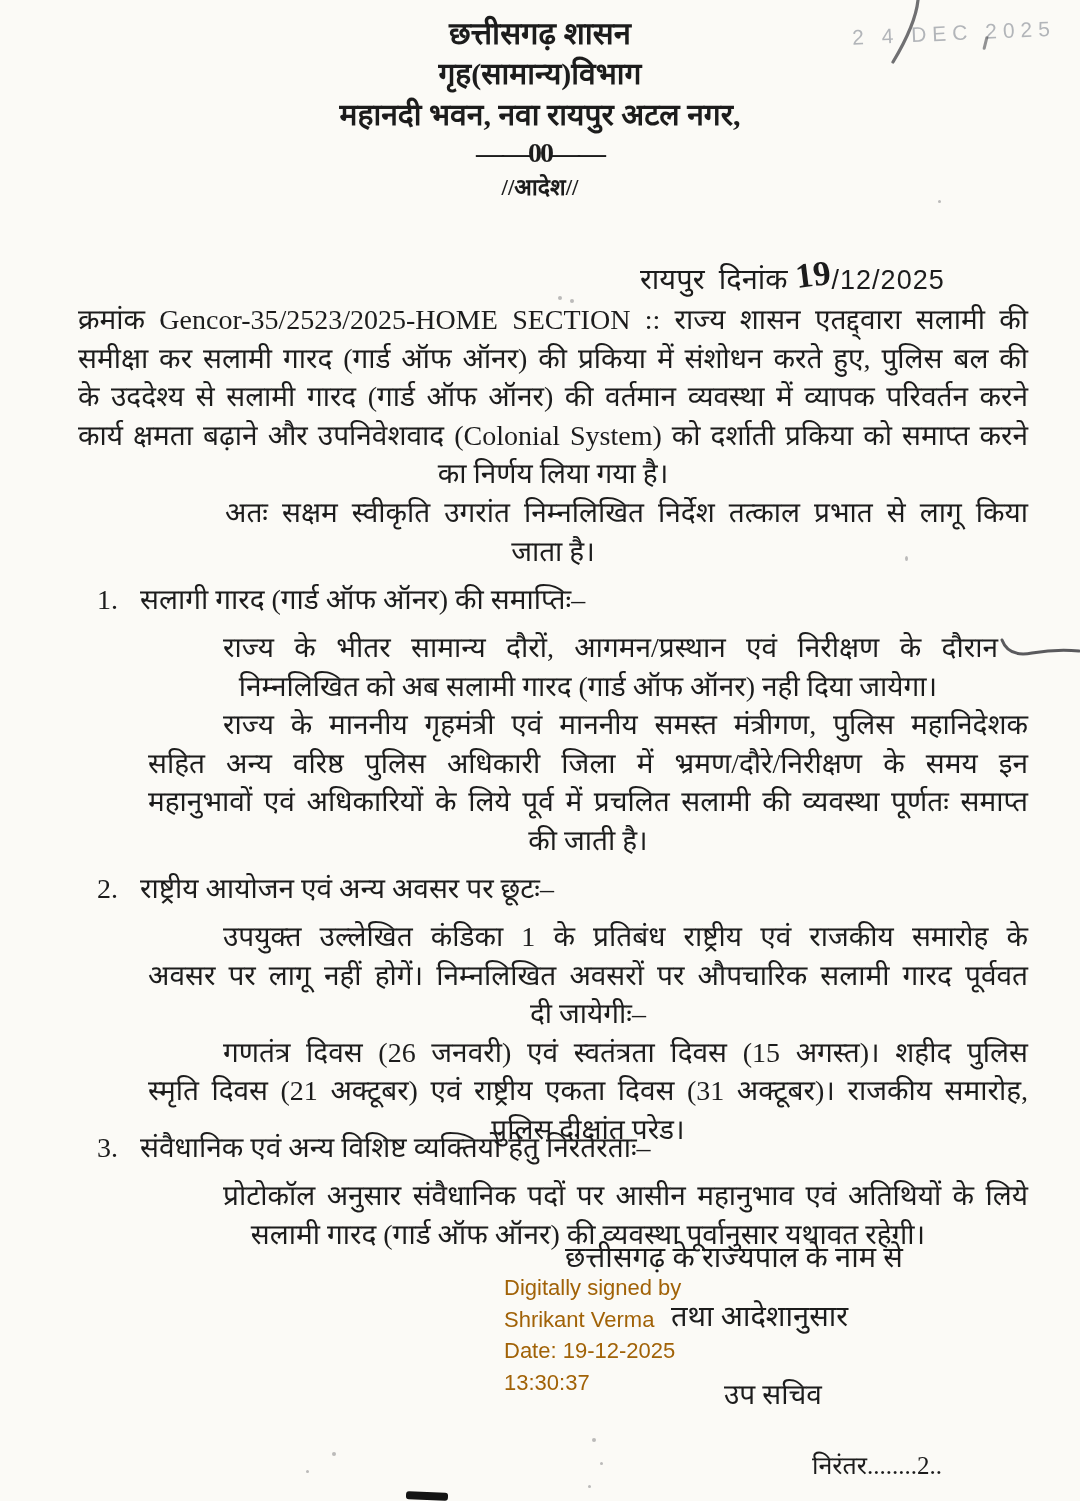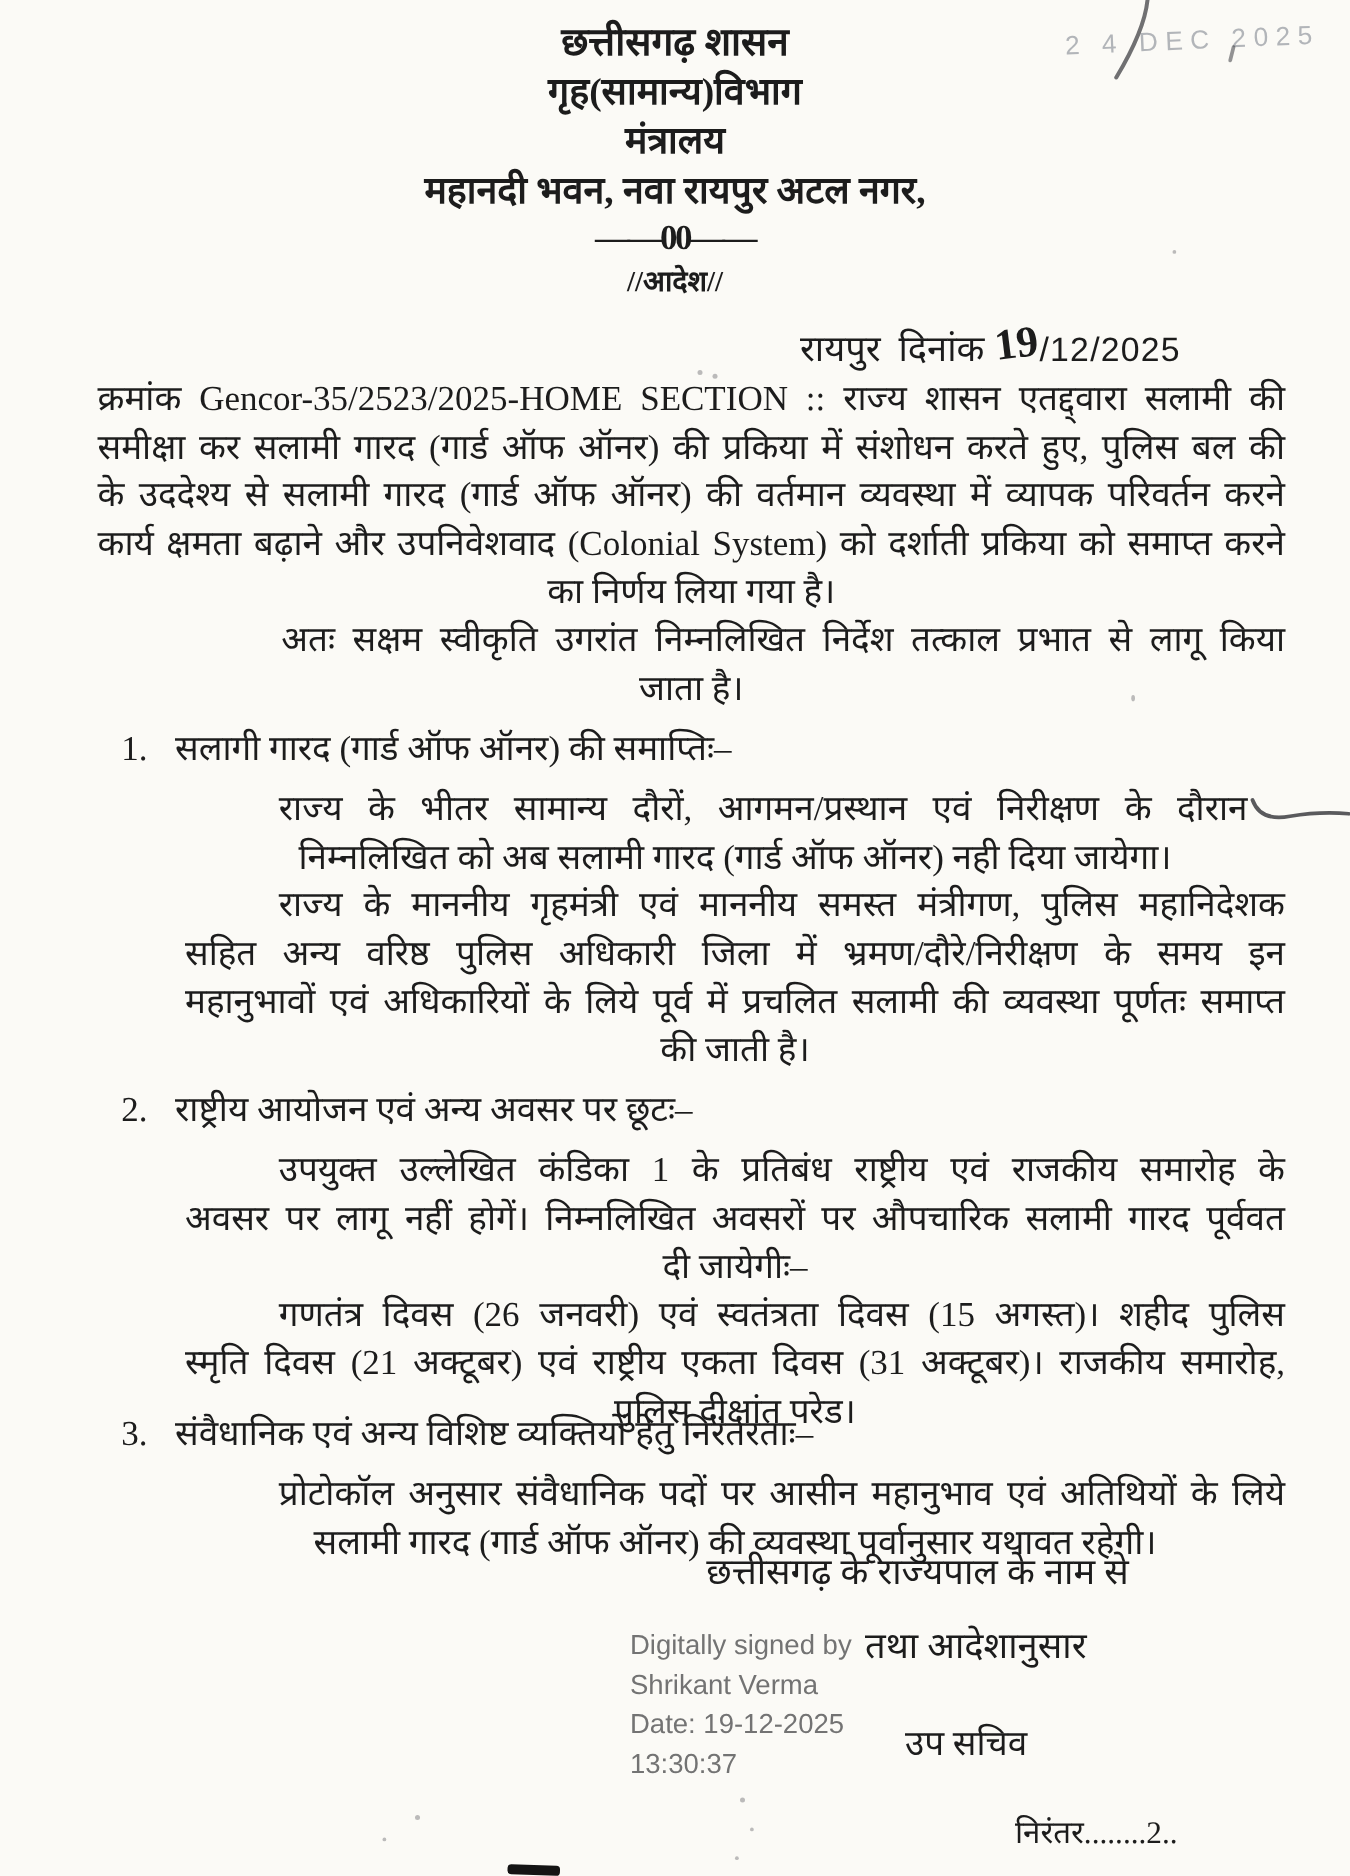--- a/index.html
+++ b/index.html
@@ -86,7 +86,6 @@
   <header class="hdr">
     <div class="h1">छत्तीसगढ़ शासन</div>
     <div class="h2">गृह(सामान्य)विभाग</div>
-    <div class="h3">मंत्रालय</div>
     <div class="h4">महानदी भवन, नवा रायपुर अटल नगर,</div>
     <div class="hd">——00——</div>
     <div class="h5">//आदेश//</div>

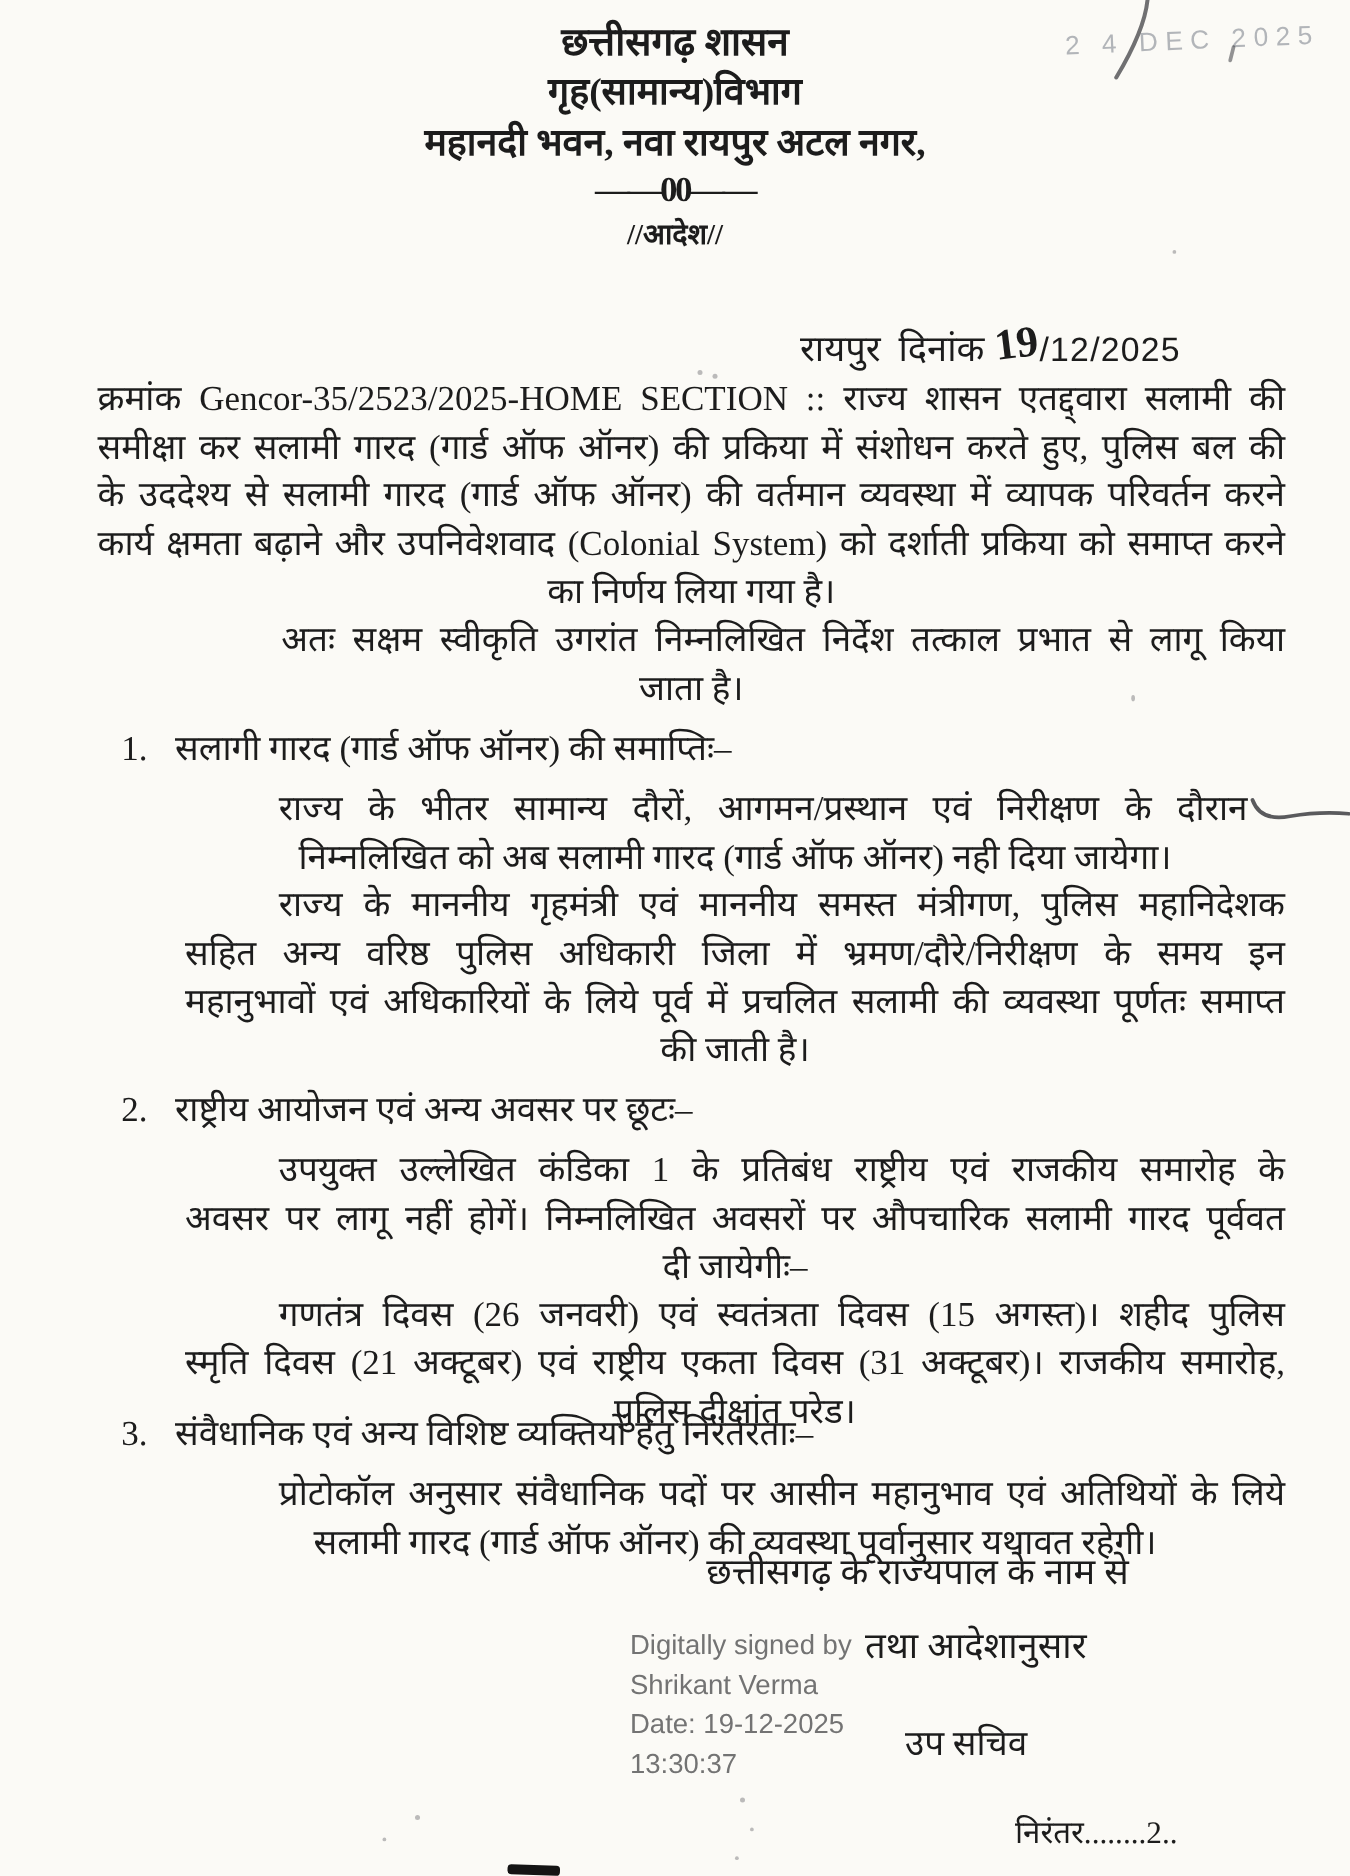--- a/index.html
+++ b/index.html
@@ -61,7 +61,7 @@
   .onbehalf{position:absolute;left:565px;top:1236px;width:432px;font-size:29px;}
   .sig{position:absolute;left:504px;top:1272px;
        font-family:"Liberation Sans","DejaVu Sans",sans-serif;
-       font-size:22px;line-height:31.5px;color:#737373;margin-top:28px;}
+       font-size:22px;line-height:31.5px;color:#a16207;}
   .asordered{position:absolute;left:692px;top:1295px;font-size:29px;}
   .desig{position:absolute;left:724px;top:1374px;font-size:28px;}
   .dept{position:absolute;left:656px;top:1409px;font-size:28px;}

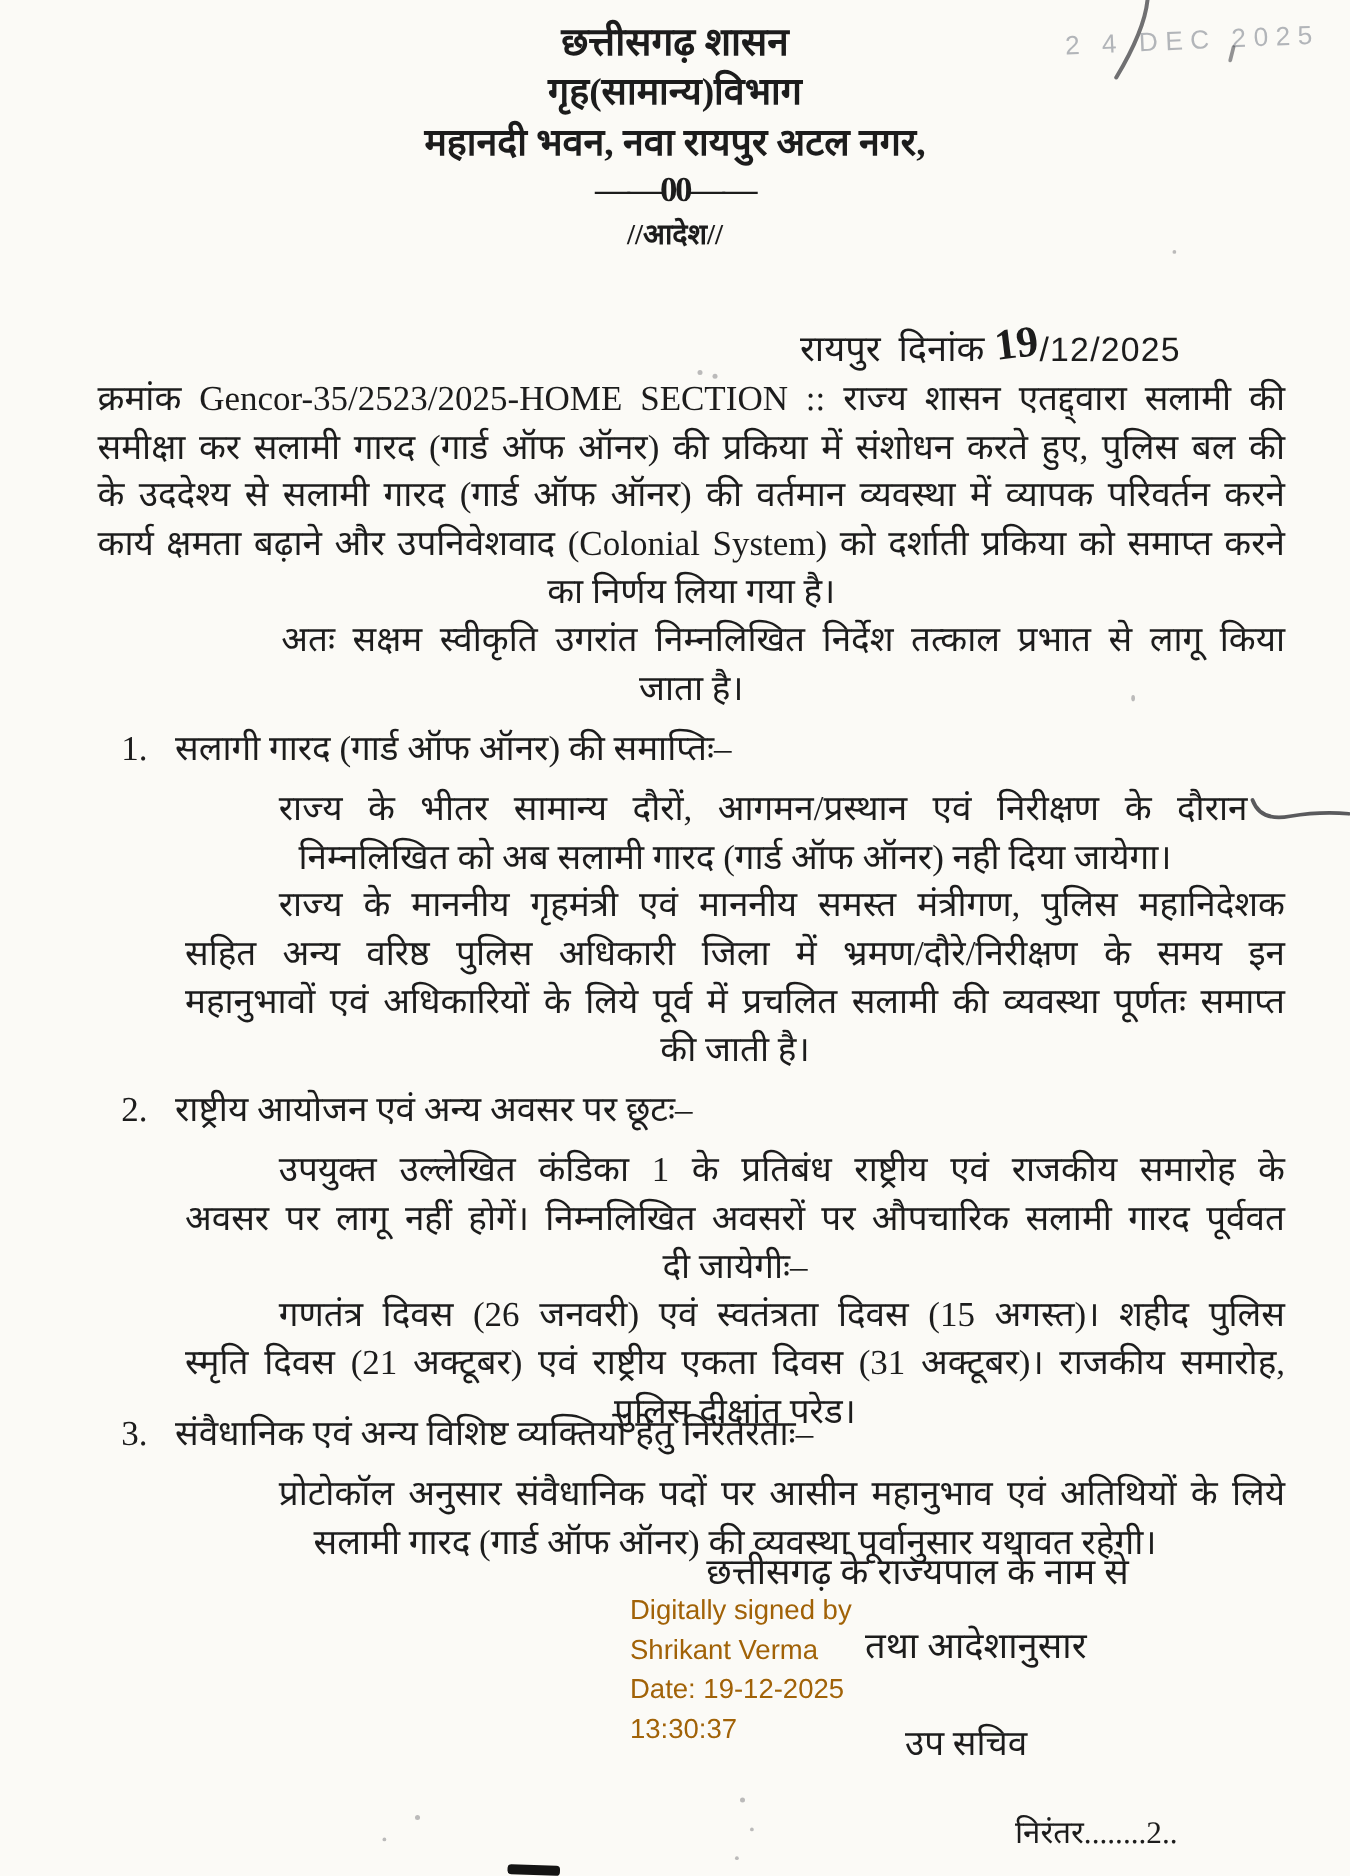--- a/index.html
+++ b/index.html
@@ -62,7 +62,7 @@
   .sig{position:absolute;left:504px;top:1272px;
        font-family:"Liberation Sans","DejaVu Sans",sans-serif;
        font-size:22px;line-height:31.5px;color:#a16207;}
-  .asordered{position:absolute;left:692px;top:1295px;font-size:29px;}
+  .asordered{position:absolute;left:671px;top:1295px;font-size:29px;}
   .desig{position:absolute;left:724px;top:1374px;font-size:28px;}
   .dept{position:absolute;left:656px;top:1409px;font-size:28px;}
   .cont{position:absolute;left:812px;top:1447px;font-size:25px;}

